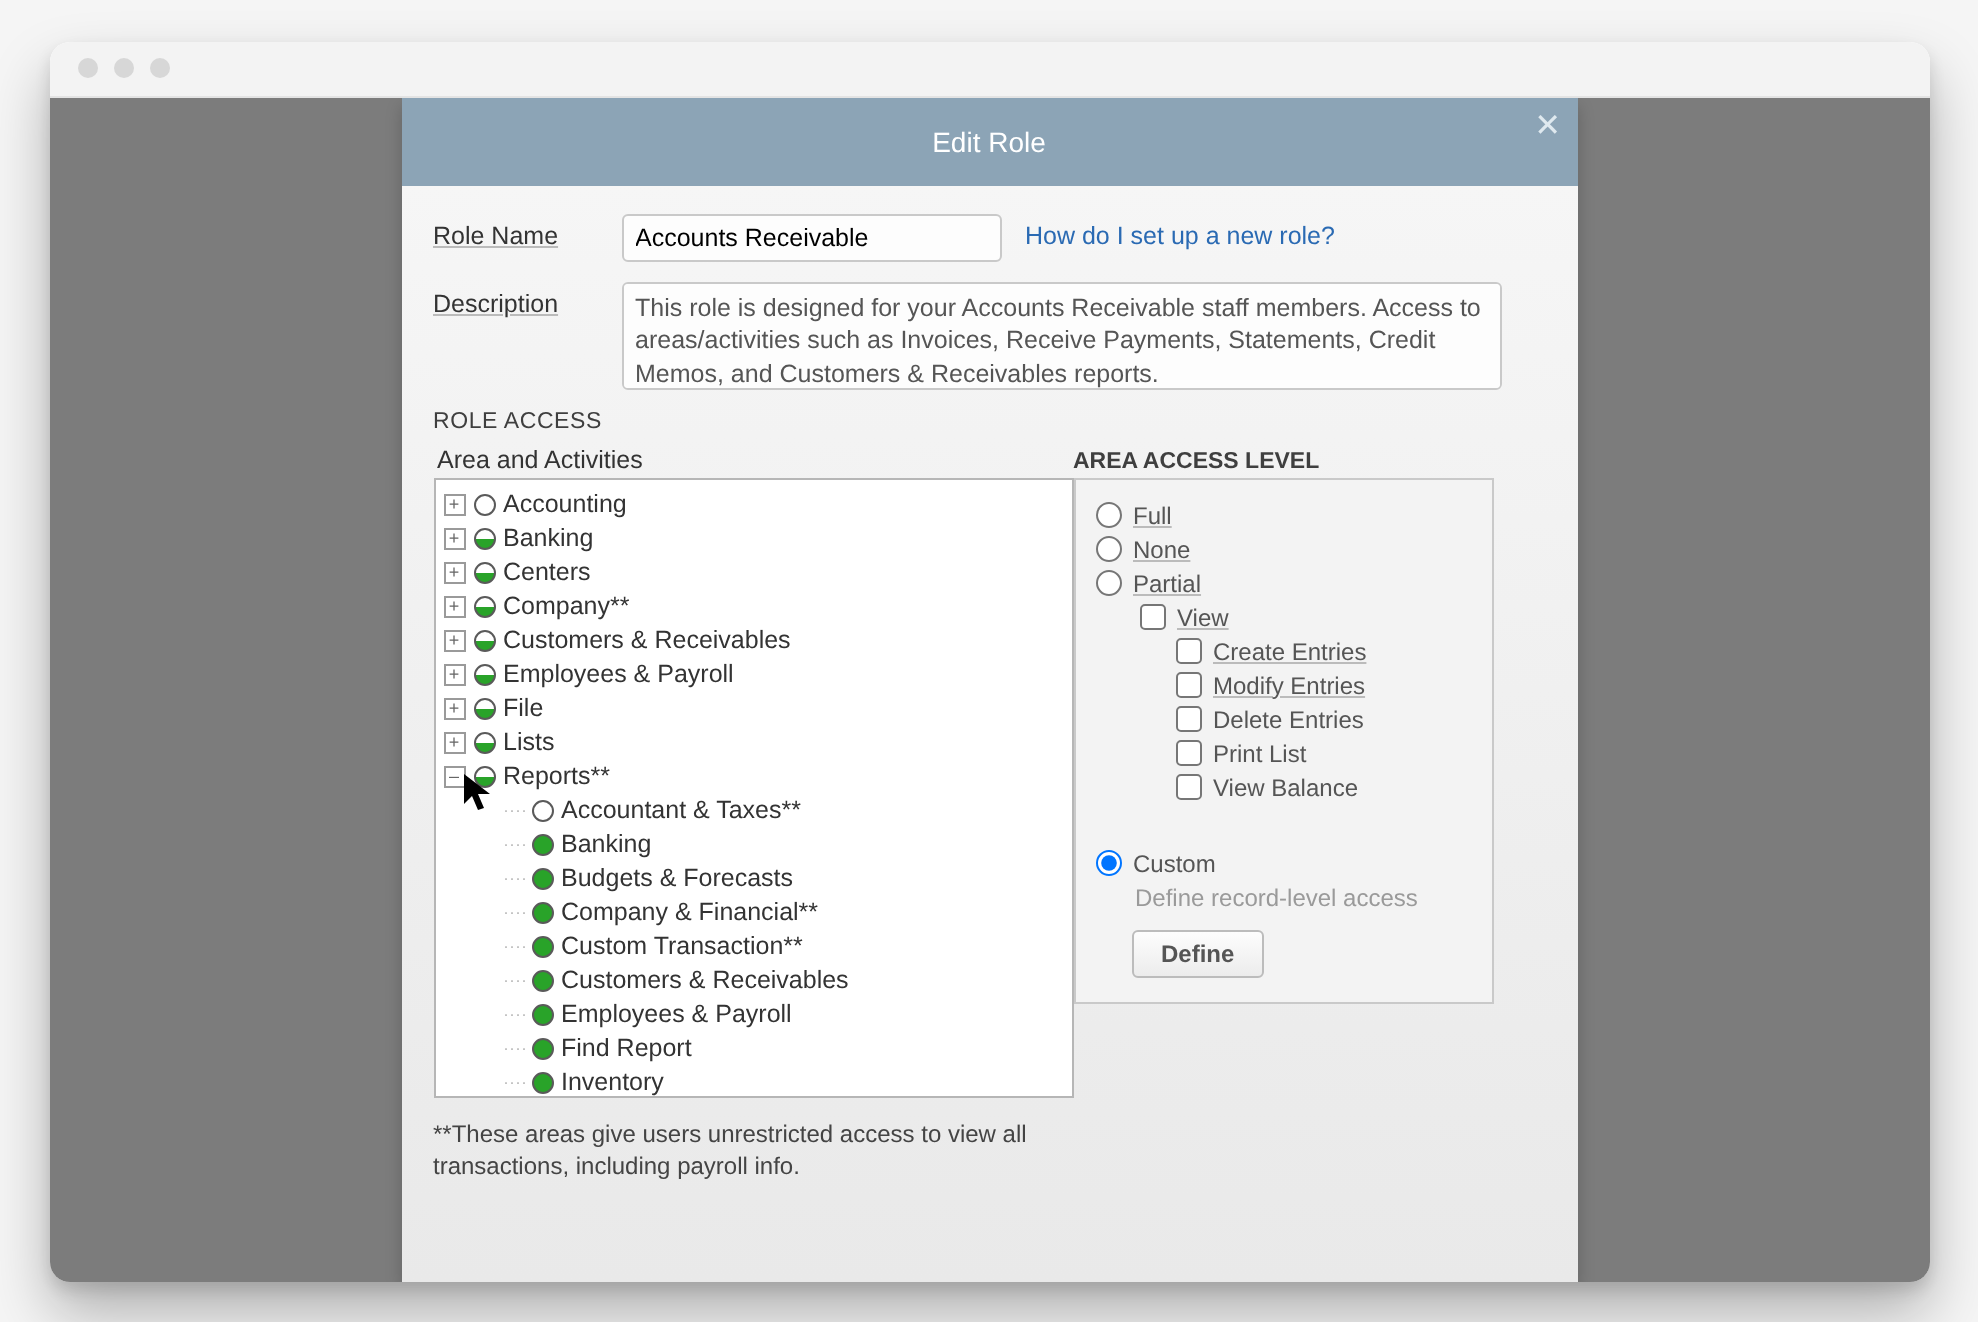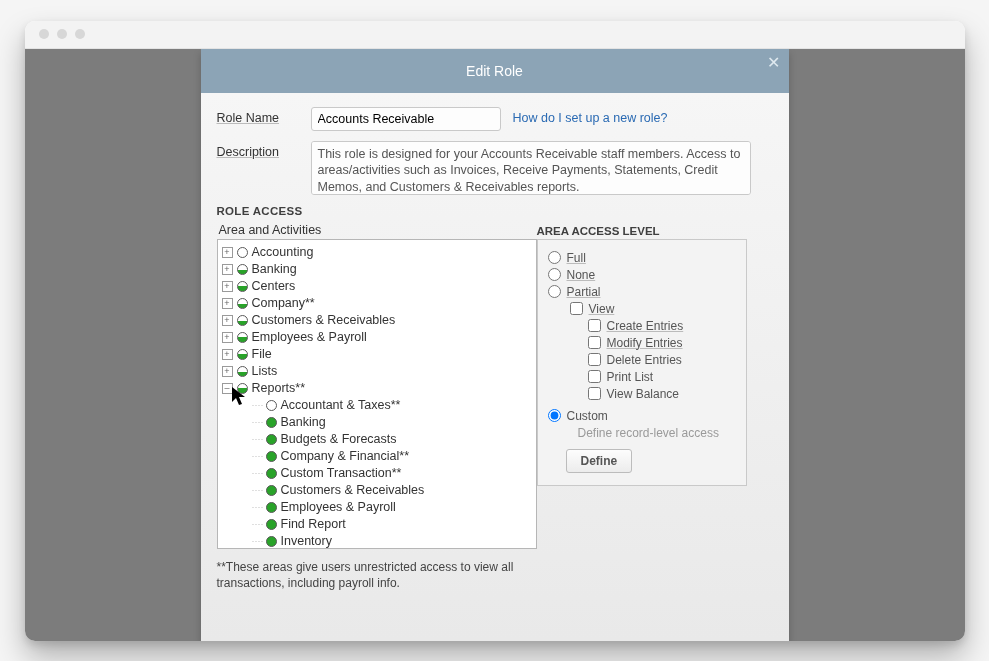--- a/index.html
+++ b/index.html
@@ -108,7 +108,7 @@
     white-space: nowrap;
   }
   .section-title {
-    font-weight: 700;
+    font-weight: 400;
     font-size: 11.5px;
     letter-spacing: 0.3px;
     color: #3f3f3f;

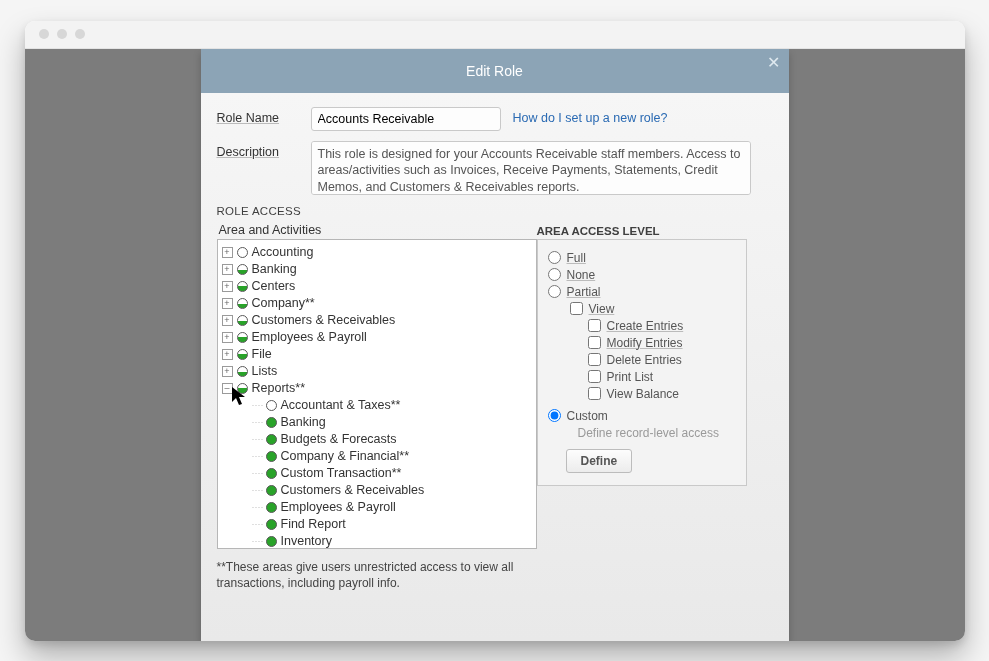--- a/index.html
+++ b/index.html
@@ -394,7 +394,7 @@
                 <span>View Balance</span>
               </label>
 
-              <label class="radio-row" style="margin-top:8px">
+              <label class="radio-row" style="margin-top:24px">
                 <input type="radio" name="lvl" checked="" style="">
                 <span>Custom</span>
               </label>

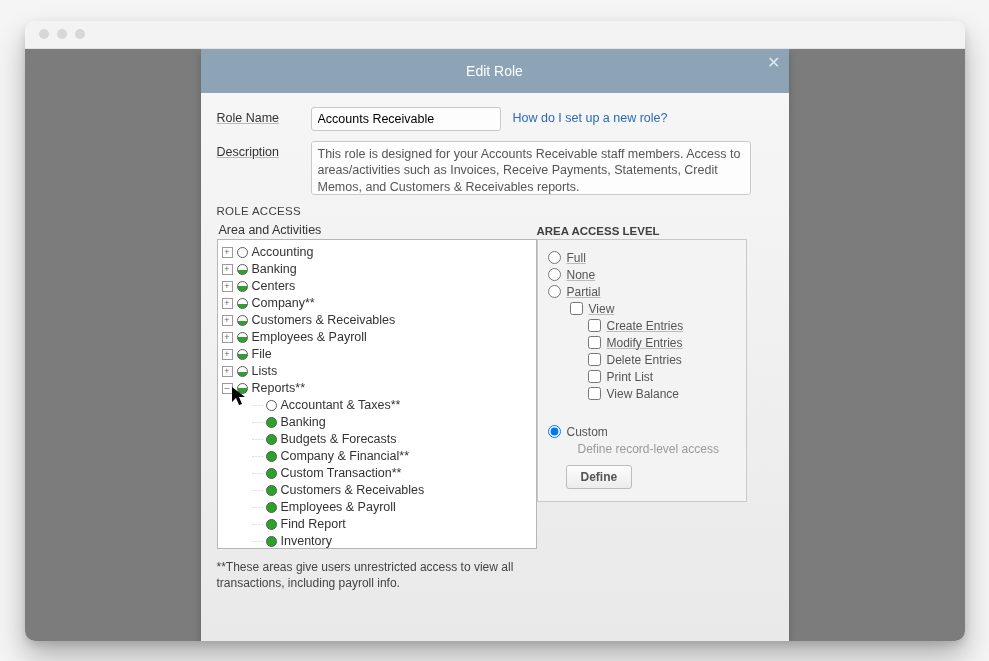--- a/index.html
+++ b/index.html
@@ -398,7 +398,7 @@
                 <input type="radio" name="lvl" checked="" style="">
                 <span>Custom</span>
               </label>
-              <div class="check-row sub muted" style="margin-left:30px">Define record-level access</div>
+              <div class="check-row sub muted" style="margin-left:20px">Define record-level access</div>
               <button class="btn">Define</button>
             </div>
           </div>

